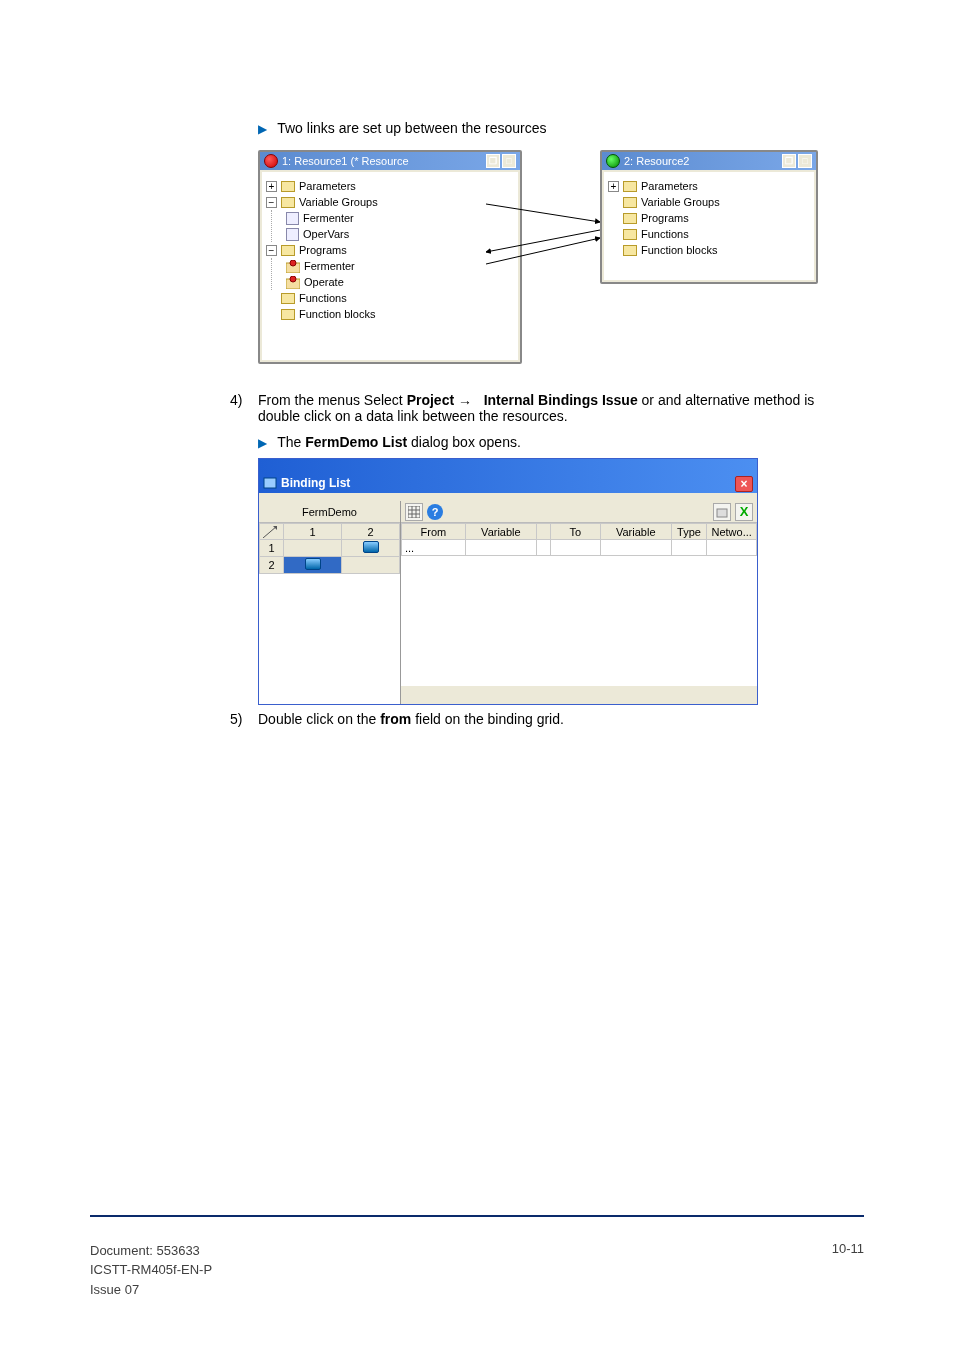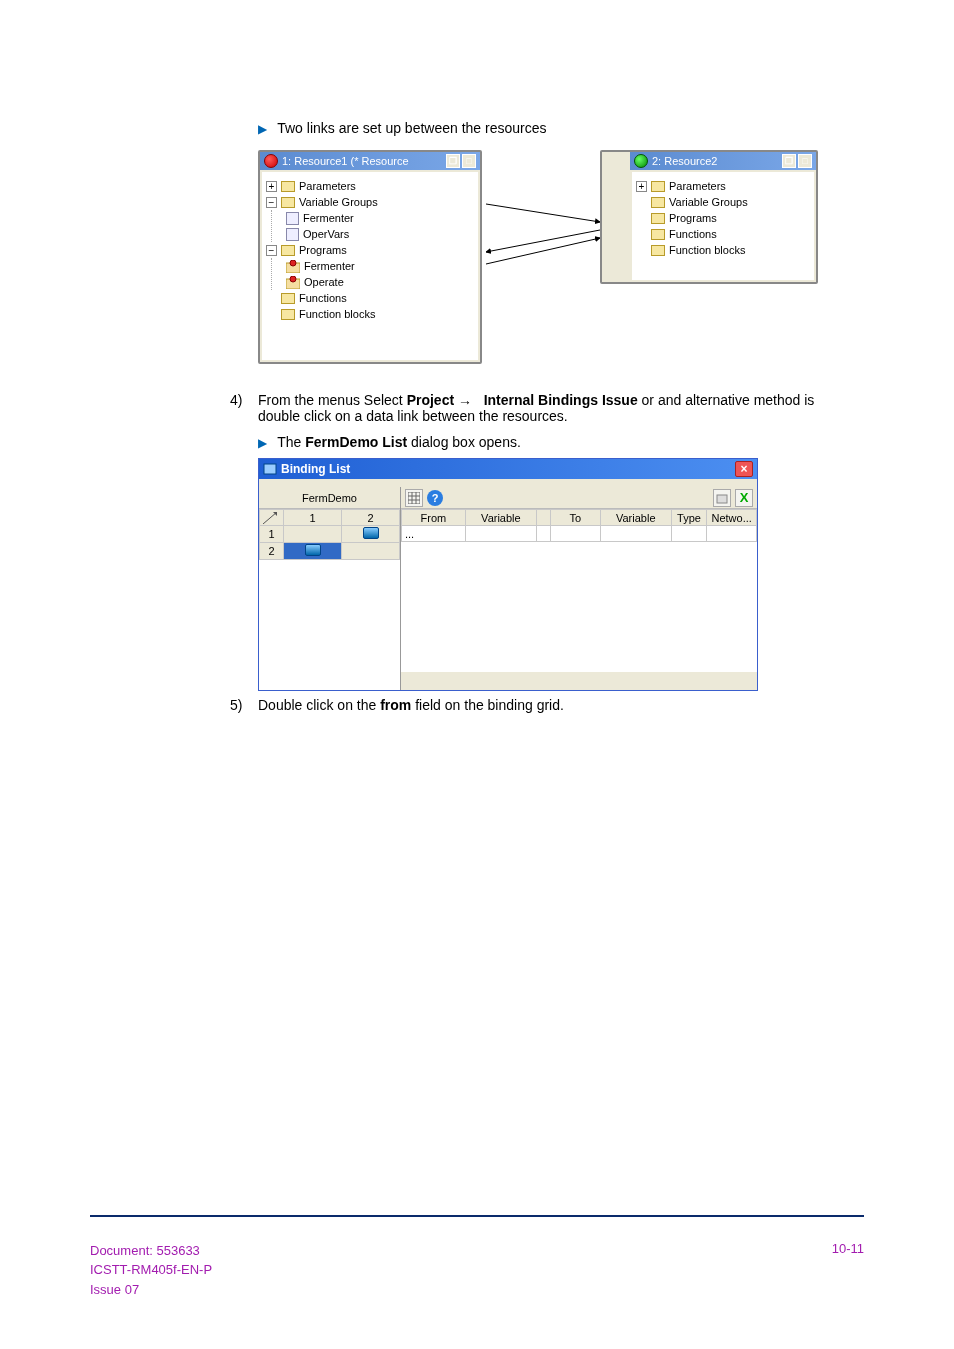--- a/index.html
+++ b/index.html
@@ -65,7 +65,7 @@
     border: 2px solid #888;
     border-radius: 2px;
   }
-  .win-left { left: 0; top: 0; width: 224px; height: 214px; }
+  .win-left { left: 0; top: 0; width: 264px; height: 214px; }
   .win-right { left: 342px; top: 0; width: 218px; height: 134px; padding-left: 28px; }
   .titlebar {
     background: linear-gradient(90deg, #5b8bd0, #7aa7e8);

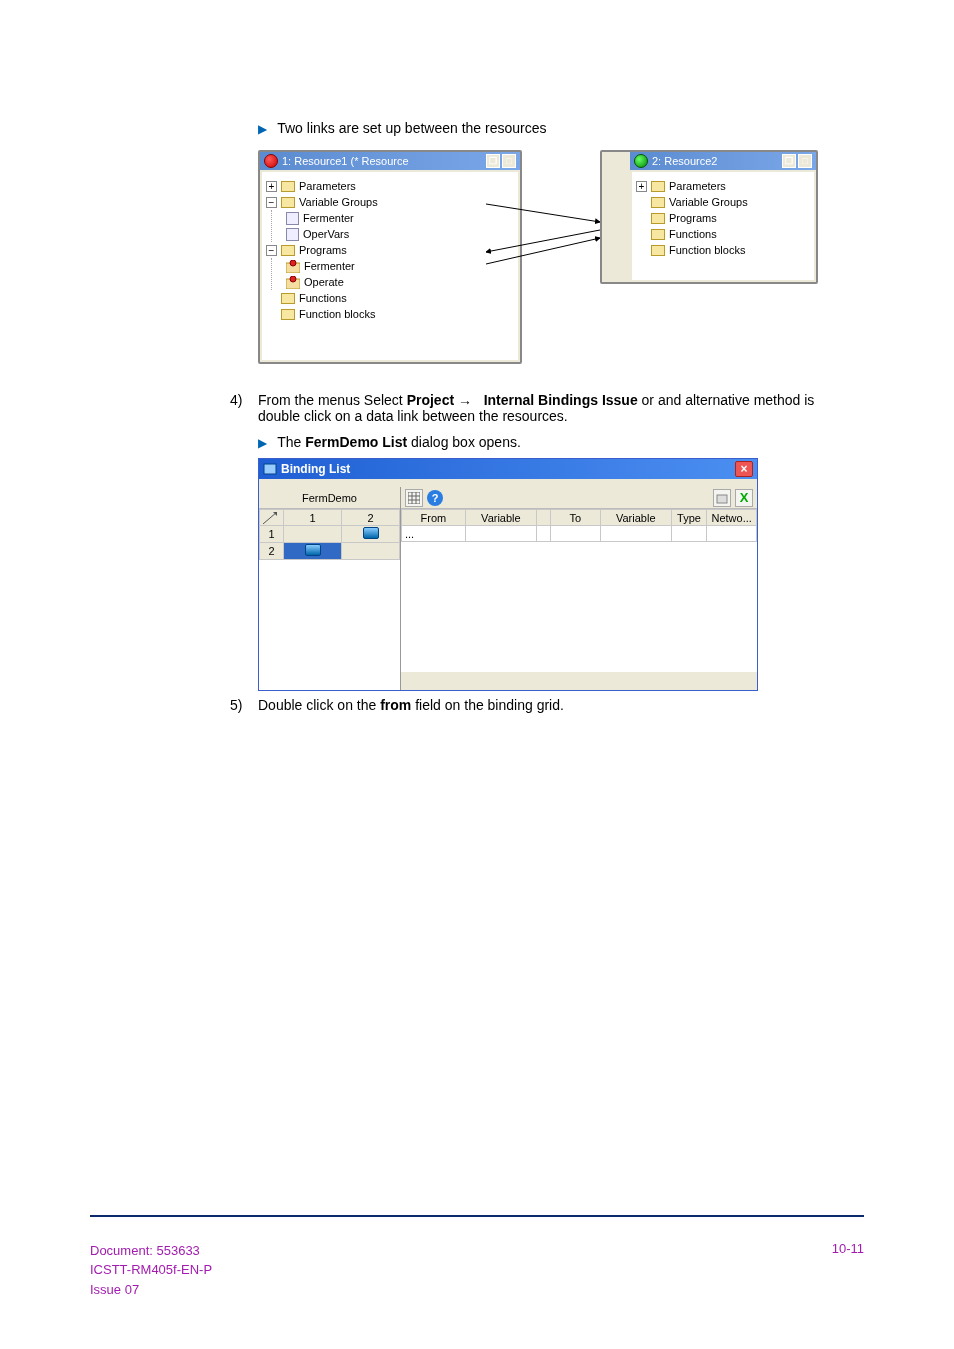--- a/index.html
+++ b/index.html
@@ -66,7 +66,7 @@
     border-radius: 2px;
   }
   .win-left { left: 0; top: 0; width: 264px; height: 214px; }
-  .win-right { left: 342px; top: 0; width: 218px; height: 134px; padding-left: 28px; }
+  .win-right { left: 342px; top: 0; width: 218px; height: 134px; }
   .titlebar {
     background: linear-gradient(90deg, #5b8bd0, #7aa7e8);
     color: #fff;

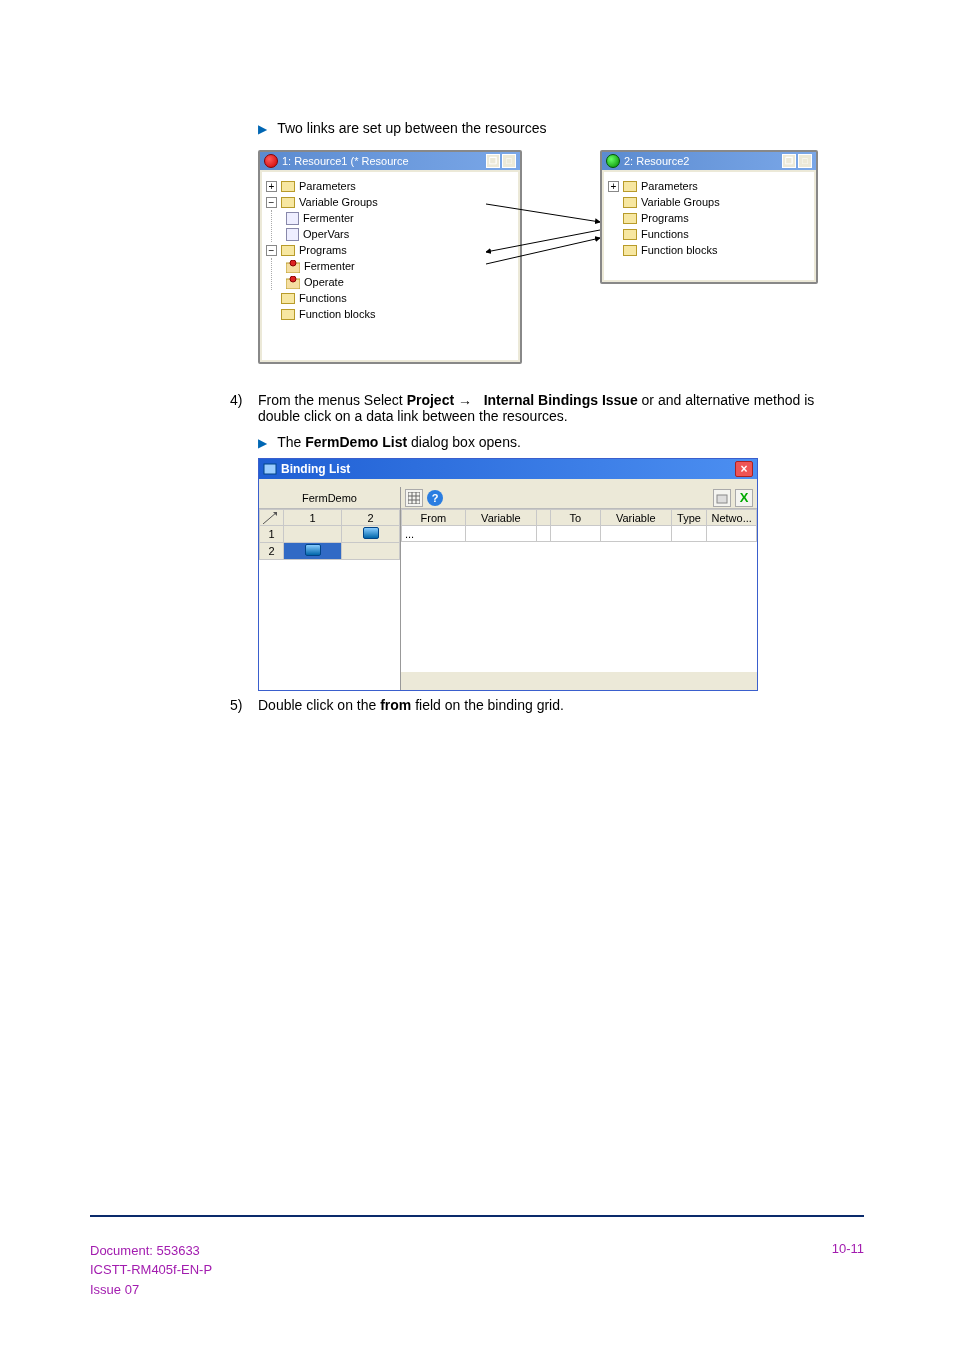--- a/index.html
+++ b/index.html
@@ -147,11 +147,11 @@
     color: #fff;
     font-size: 12px;
     font-weight: bold;
-    padding: 10px 4px;
+    padding: 17px 4px;
     display: flex;
-    align-items: center;
+    align-items: flex-start;
     justify-content: space-between;
-    height: 20px;
+    height: 28px;
   }
   .dlg-close {
     width: 18px; height: 16px; background: #e55;

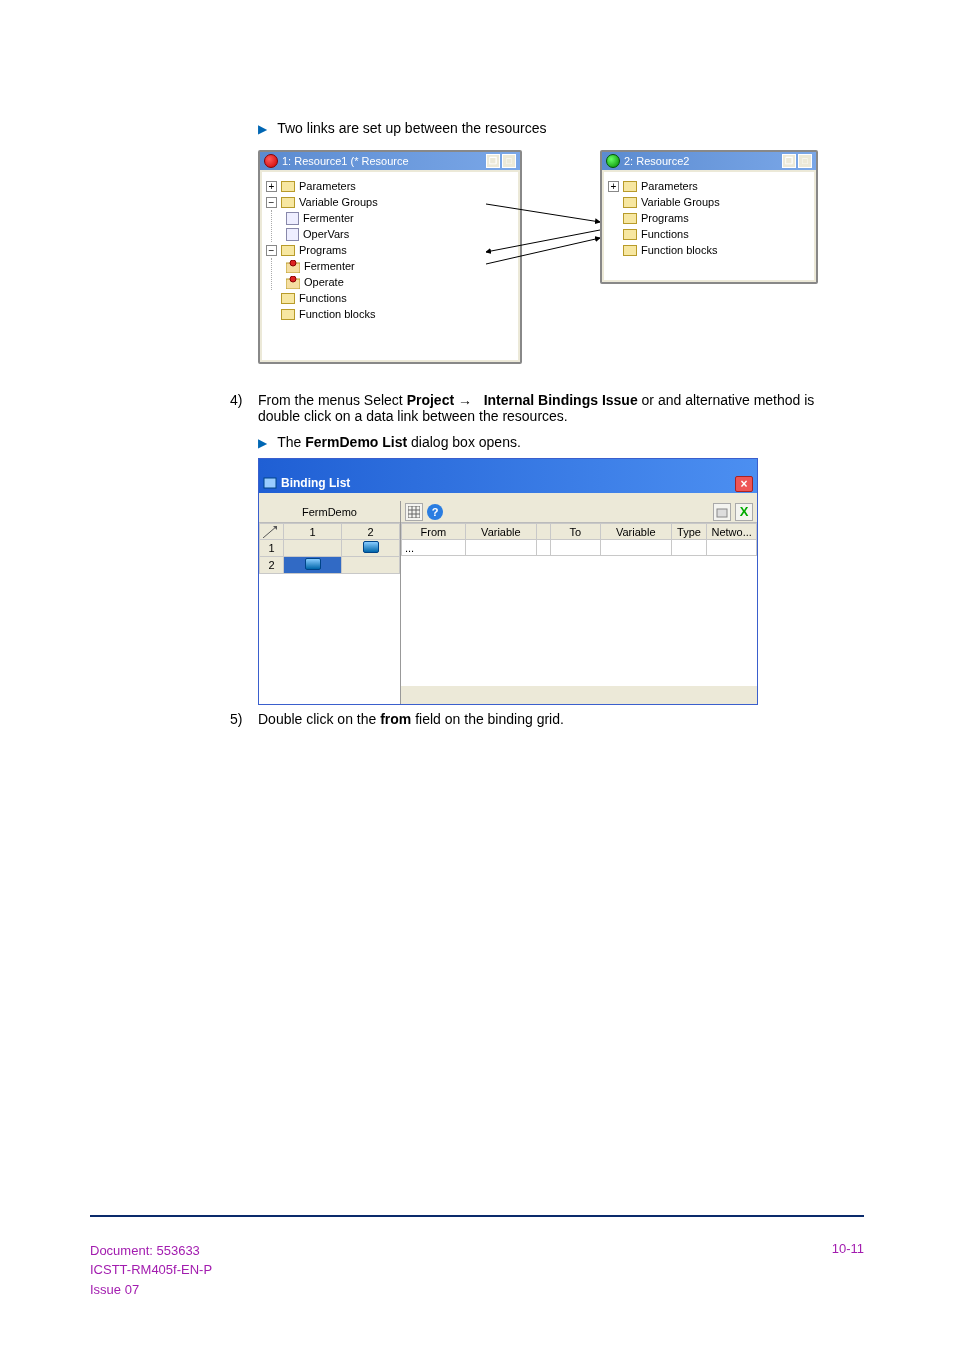--- a/index.html
+++ b/index.html
@@ -224,7 +224,7 @@
   .footer-row {
     display: flex; justify-content: space-between;
     font-size: 13px;
-    color: #a21caf;
+    color: #404040;
   }
   .footer-left { line-height: 1.5; }
 </style>

